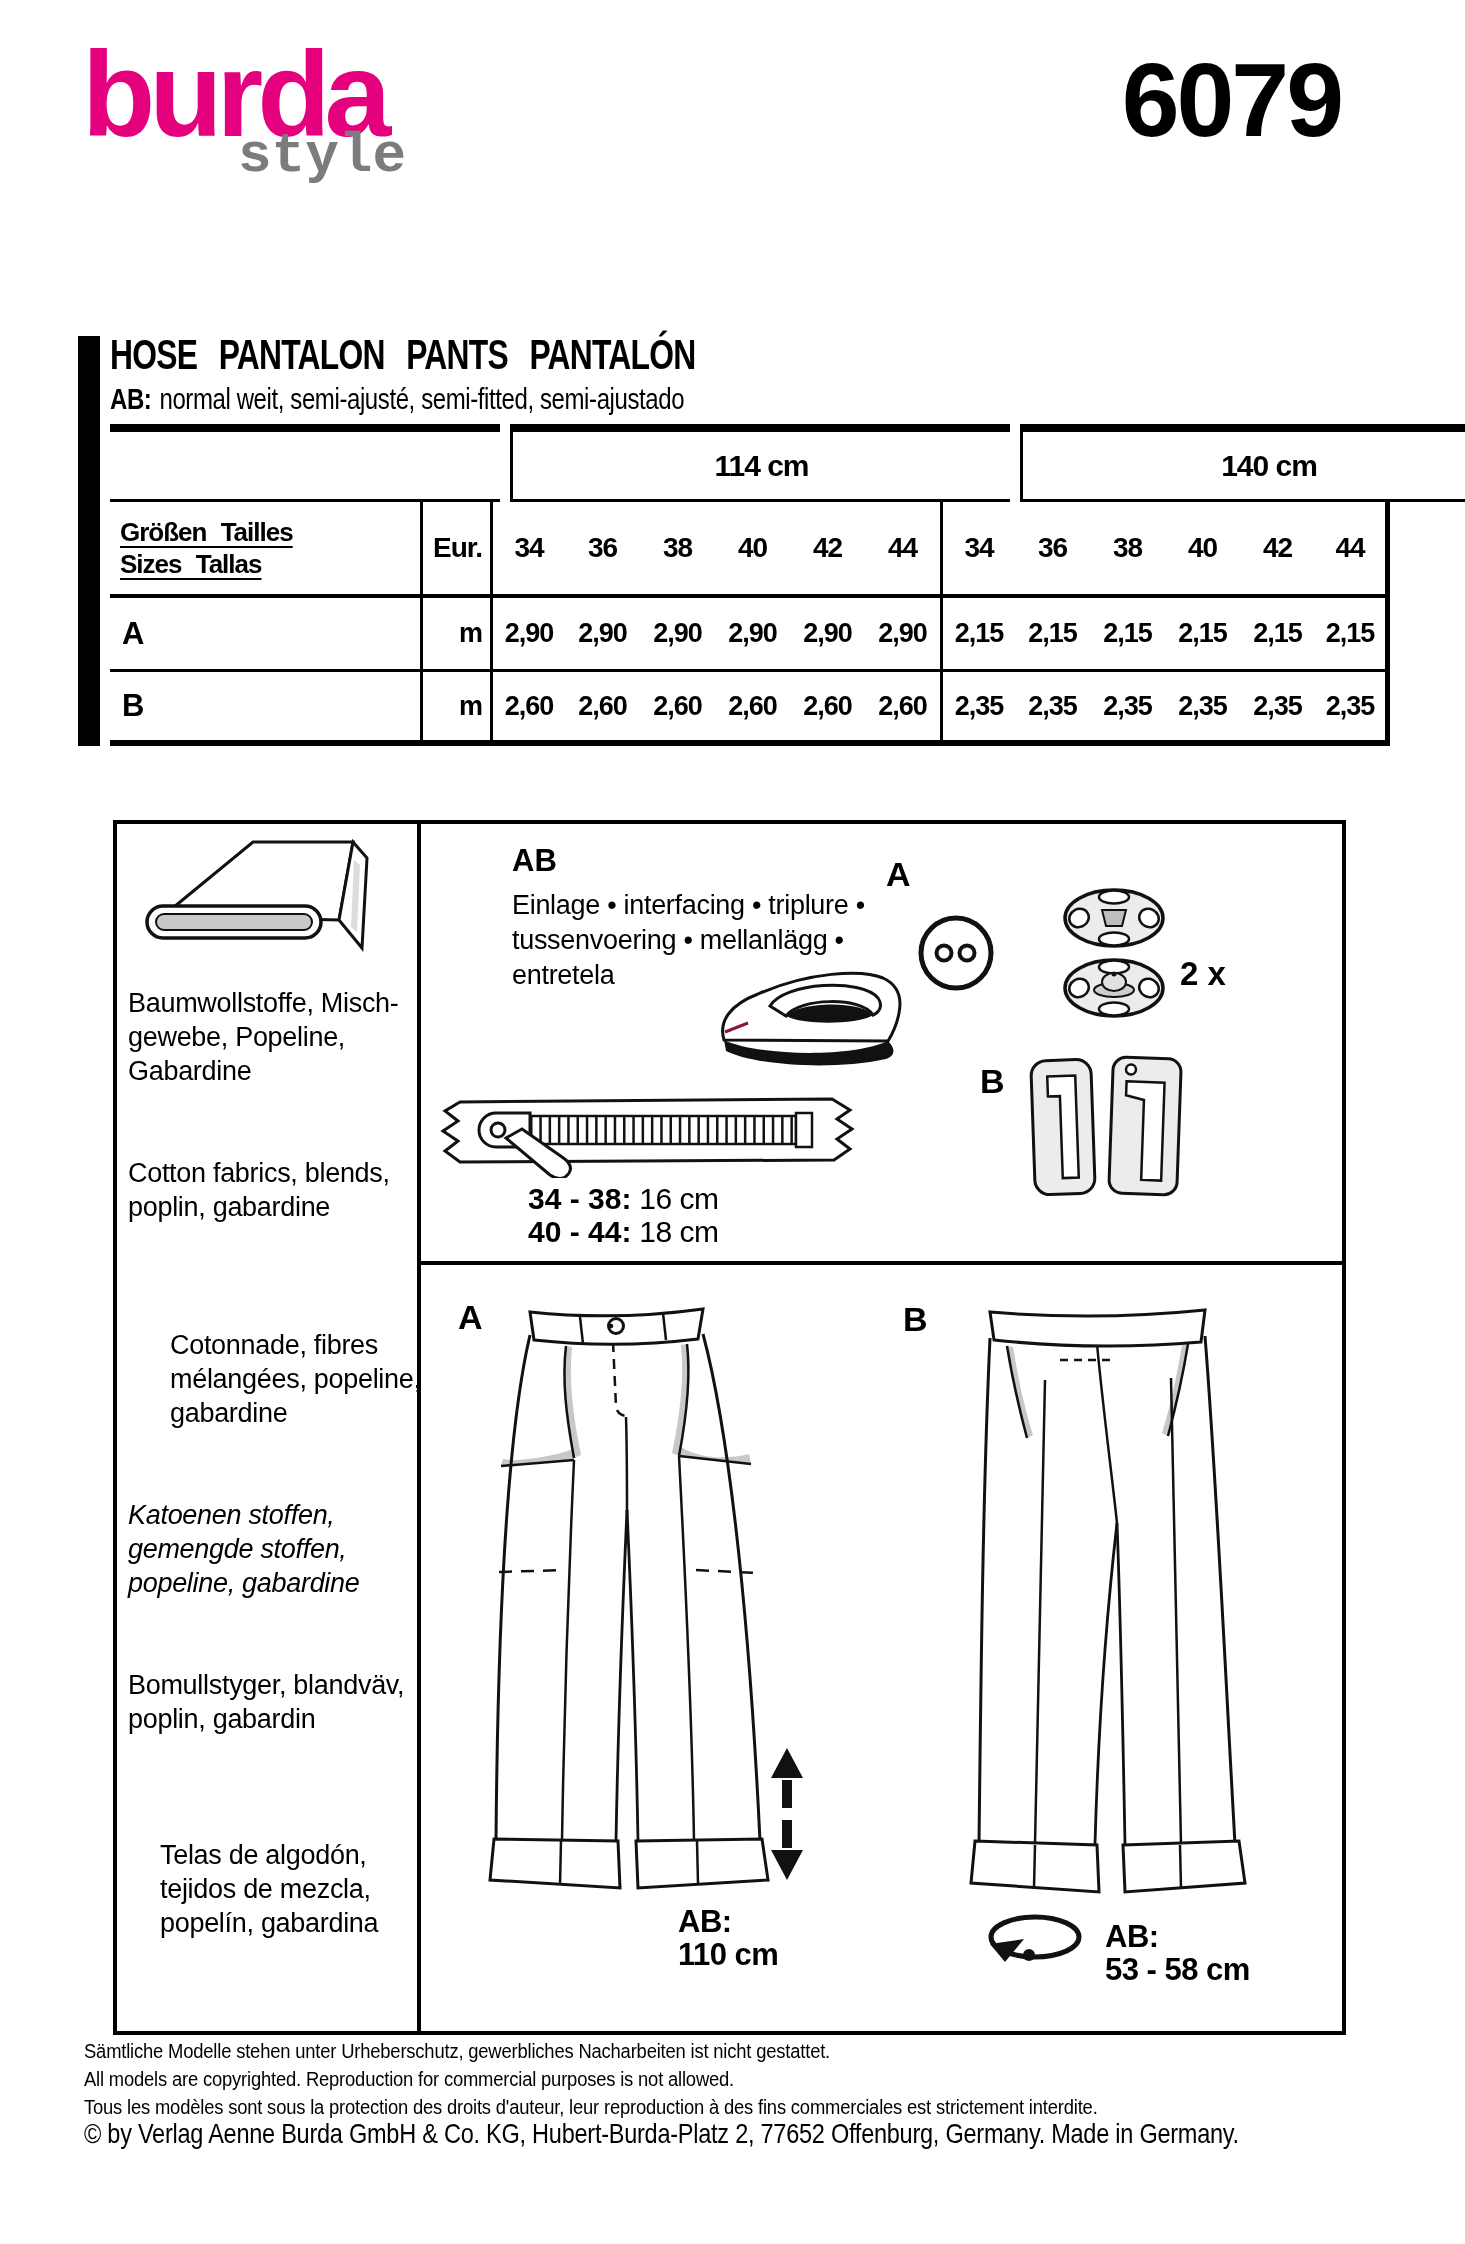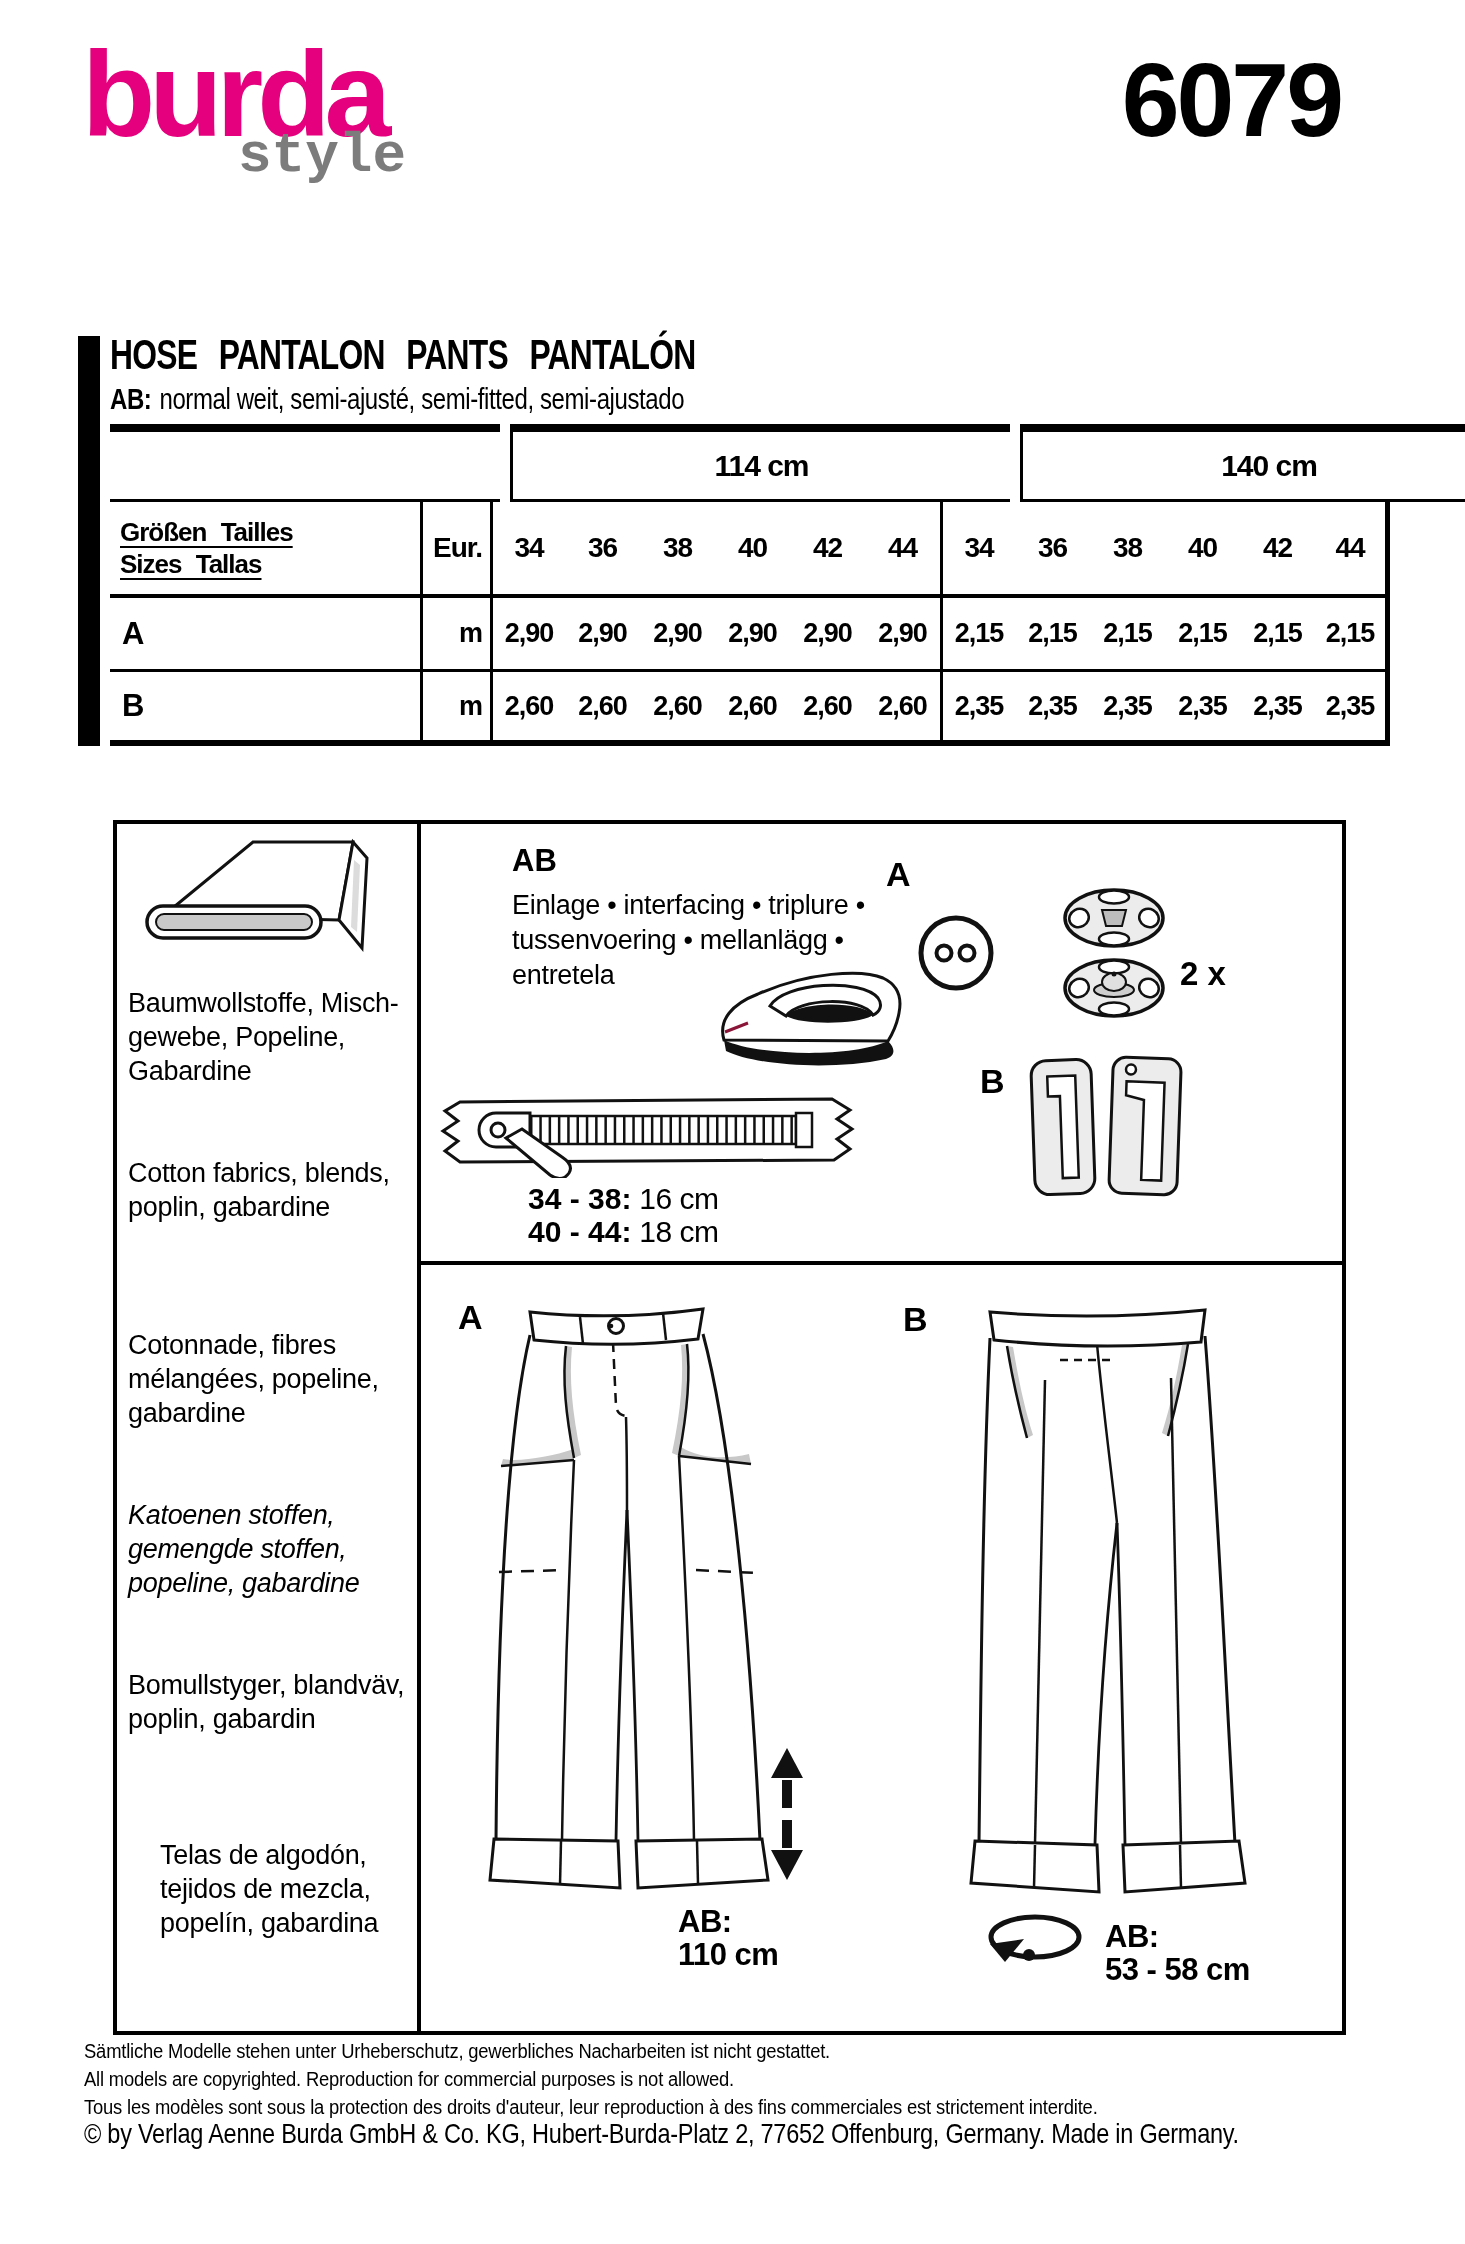--- a/index.html
+++ b/index.html
@@ -140,7 +140,7 @@
 Gabardine</div>
   <div class="abs fabtxt" style="top:1156px;">Cotton fabrics, blends,
 poplin, gabardine</div>
-  <div class="abs fabtxt" style="top:1328px;">Cotonnade, fibres
+  <div class="abs fabtxt" style="top:1328px;margin-left:42px;">Cotonnade, fibres
 mélangées, popeline,
 gabardine</div>
   <div class="abs fabtxt" style="top:1498px;font-style:italic;">Katoenen stoffen,

